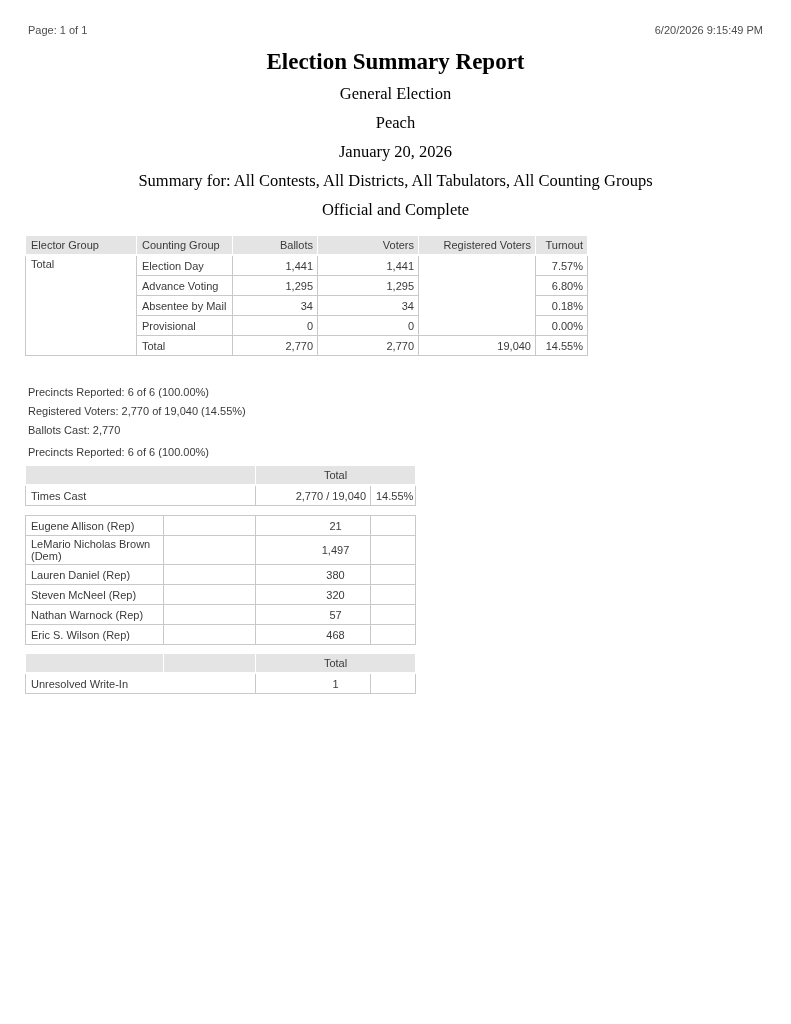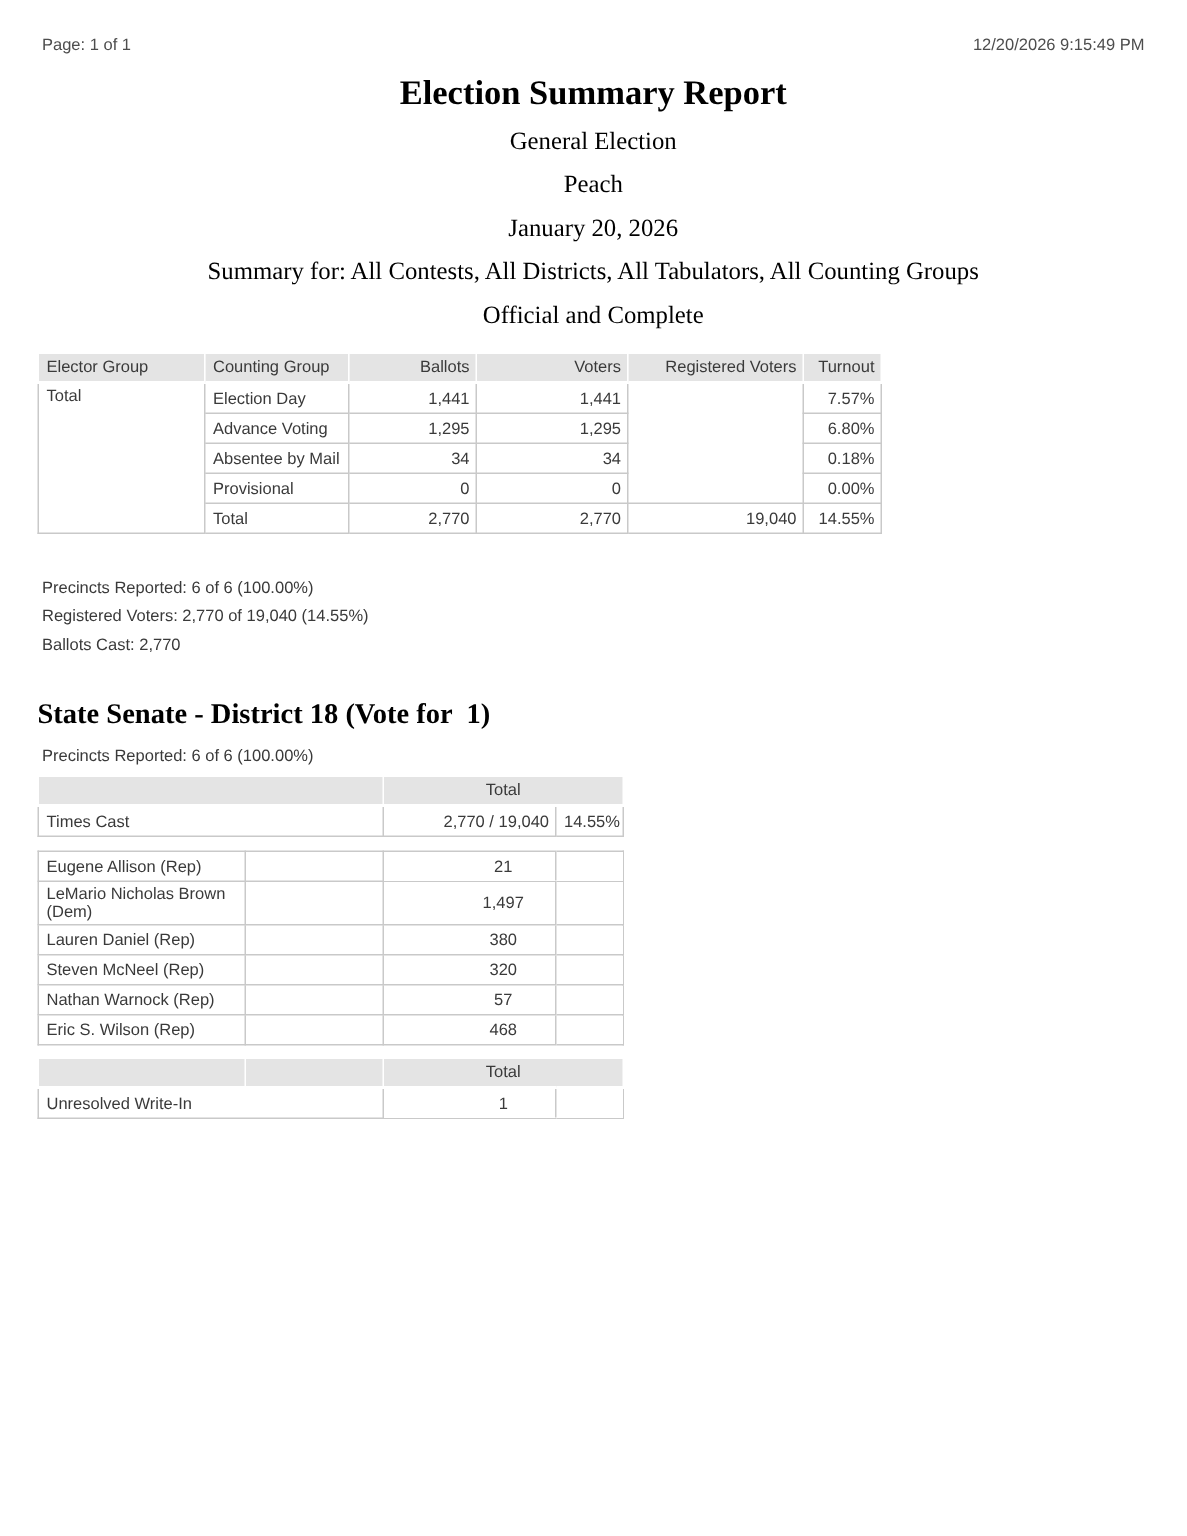--- a/index.html
+++ b/index.html
@@ -55,7 +55,7 @@
 
   <div class="page-meta">
     <span>Page: 1 of 1</span>
-    <span>12/20/2026 9:15:49 PM</span>
+    <span>6/20/2026 9:15:49 PM</span>
   </div>
 
   <div class="report-title">Election Summary Report</div>

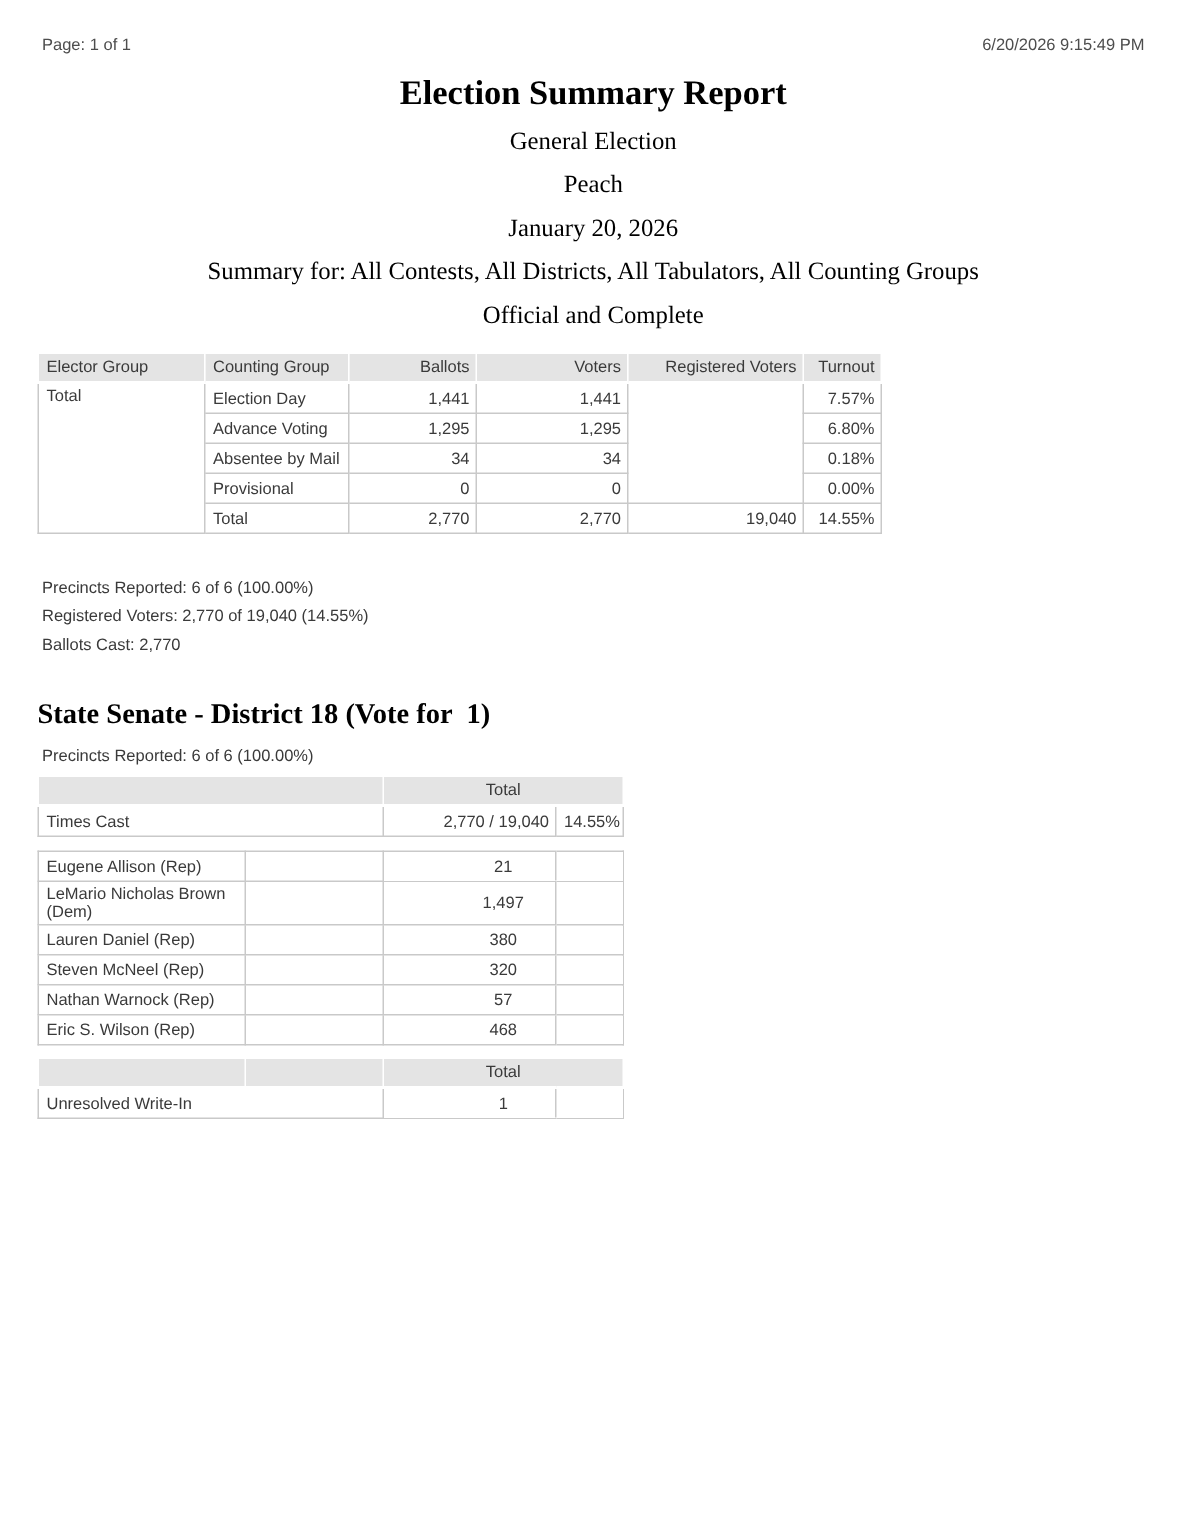--- a/index.html
+++ b/index.html
@@ -125,7 +125,6 @@
     <div>Ballots Cast: 2,770</div>
   </div>
 
-  <div class="contest-title">State Senate - District 18 (Vote for  1)</div>
   <div class="precincts-line">Precincts Reported: 6 of 6 (100.00%)</div>
 
   <table class="small-table">

